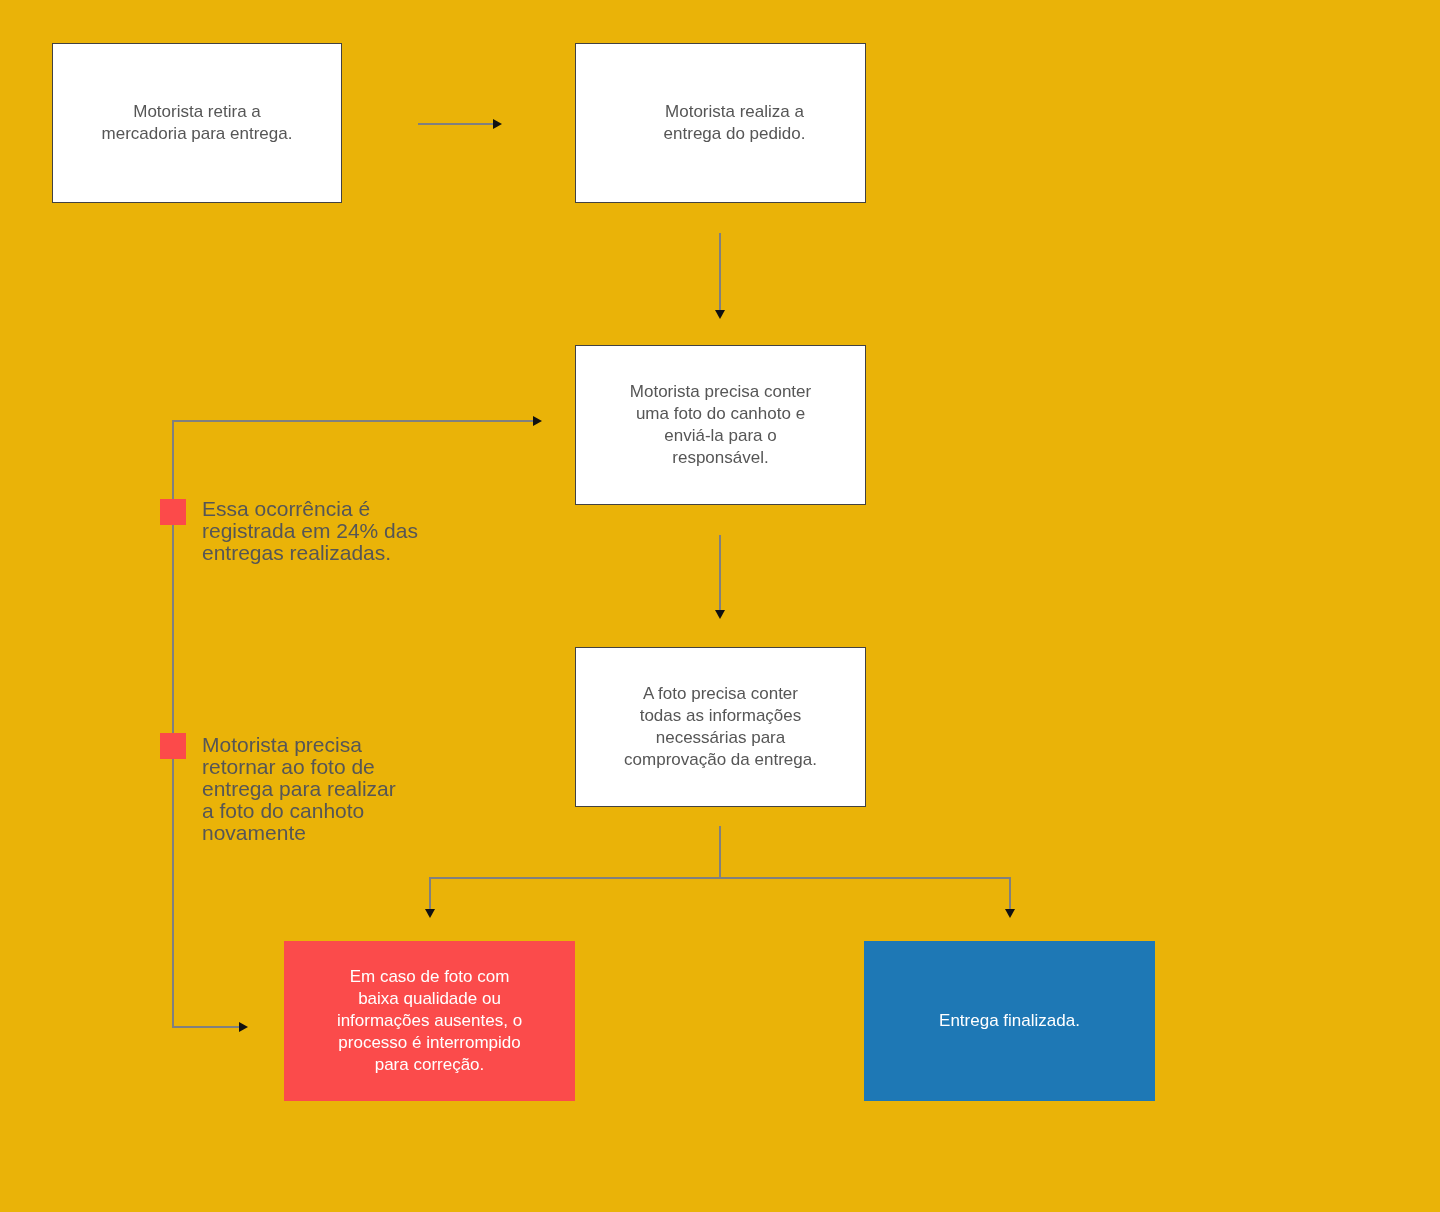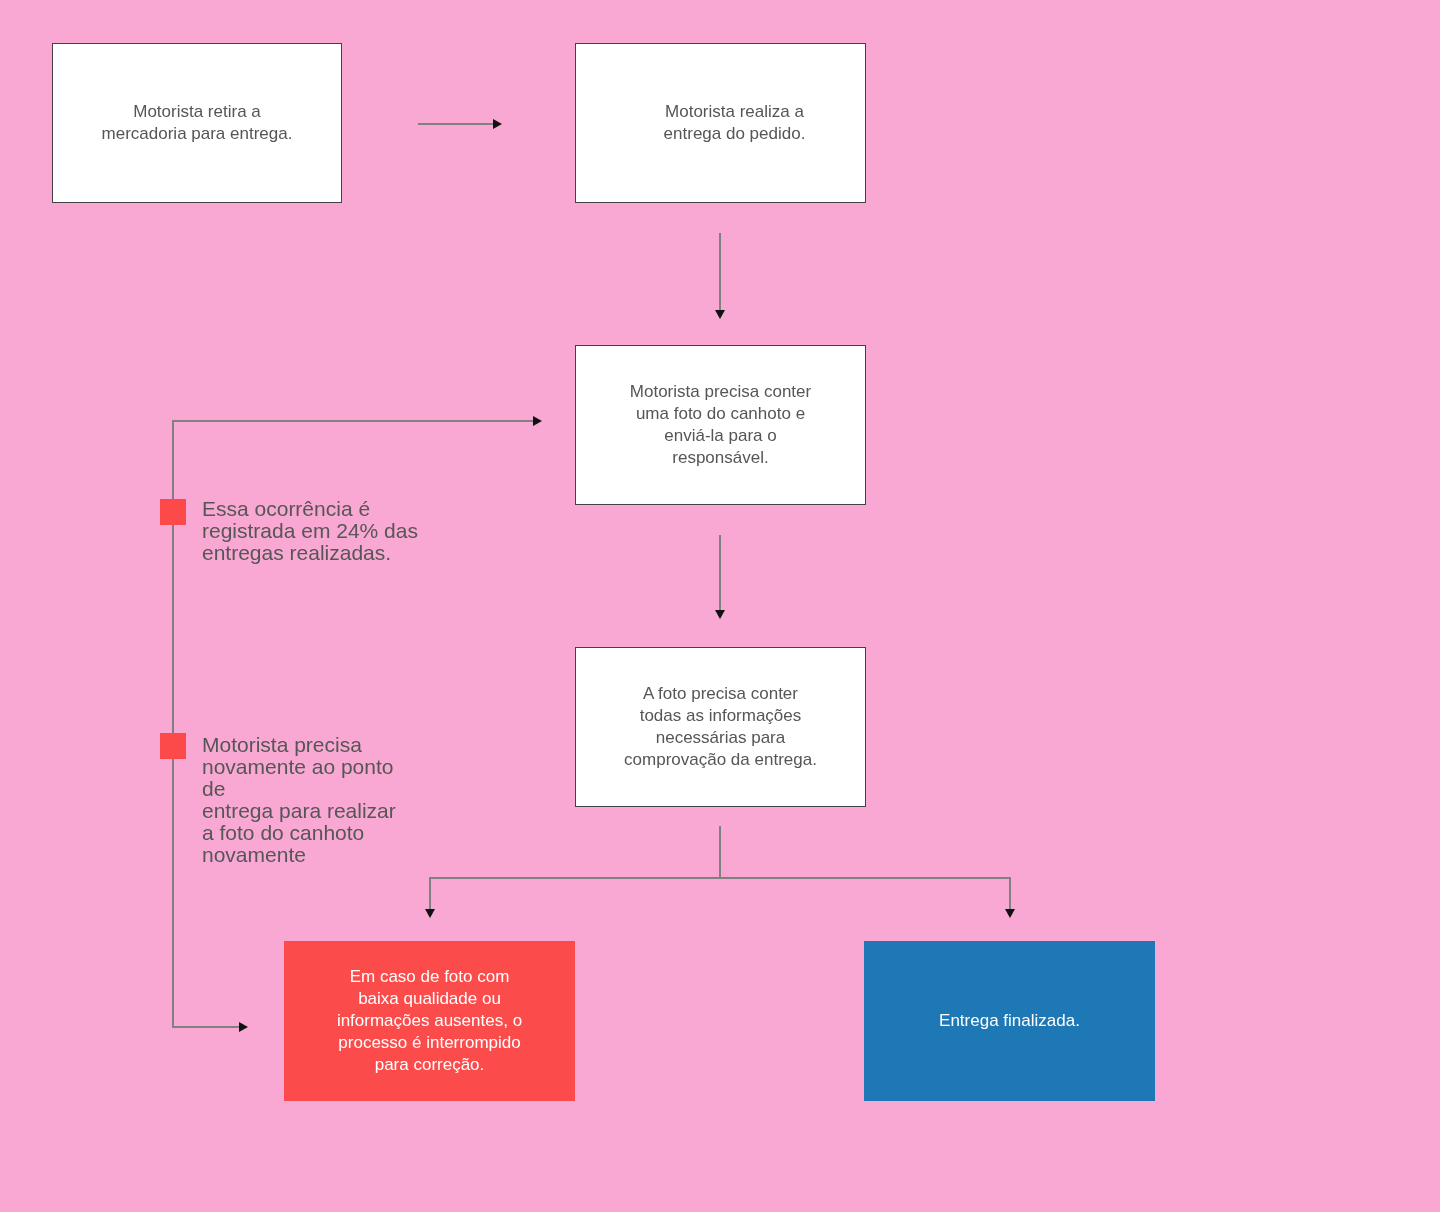--- a/index.html
+++ b/index.html
@@ -12,7 +12,7 @@
     position: relative;
     width: 1440px;
     height: 1212px;
-    background: #f9a8d4;
+    background: #eab308;
     overflow: hidden;
   }
   

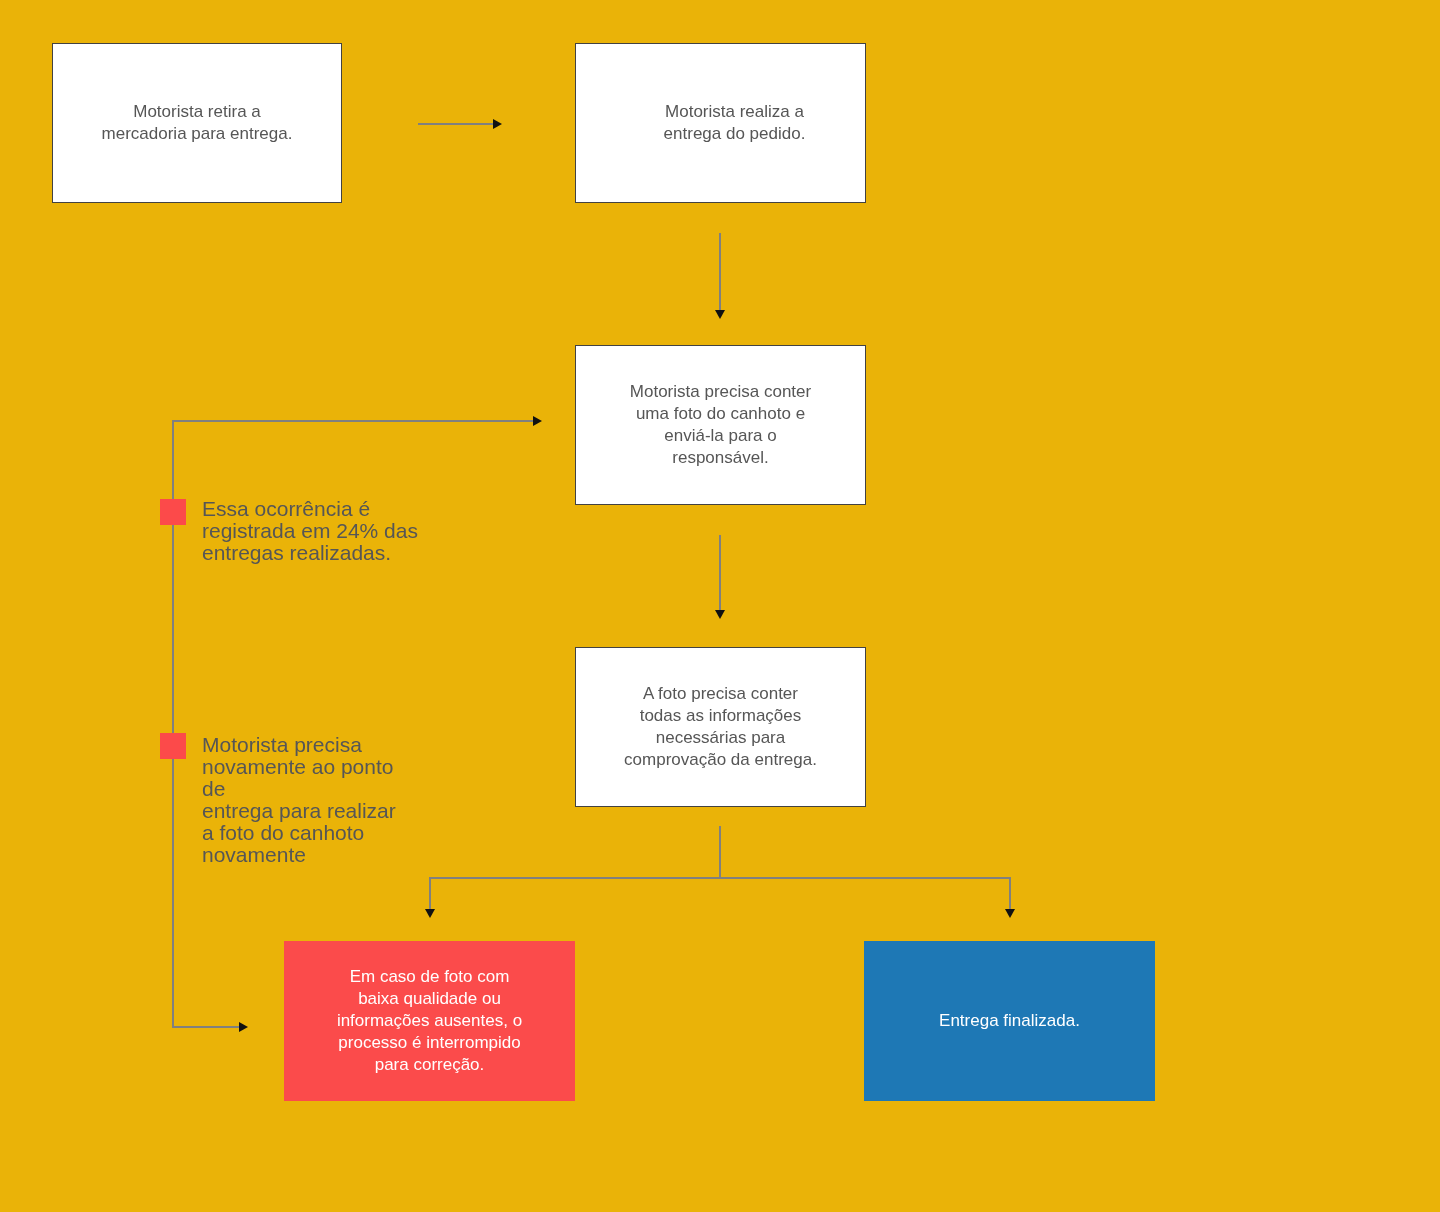--- a/index.html
+++ b/index.html
@@ -152,7 +152,7 @@
 
   <div class="note-marker" style="left:160px; top:733px;"></div>
   <div class="note-text" style="left:202px; top:734px; width:210px;">Motorista precisa
-novamente ao ponto de
+retornar ao foto de
 entrega para realizar
 a foto do canhoto
 novamente</div>

